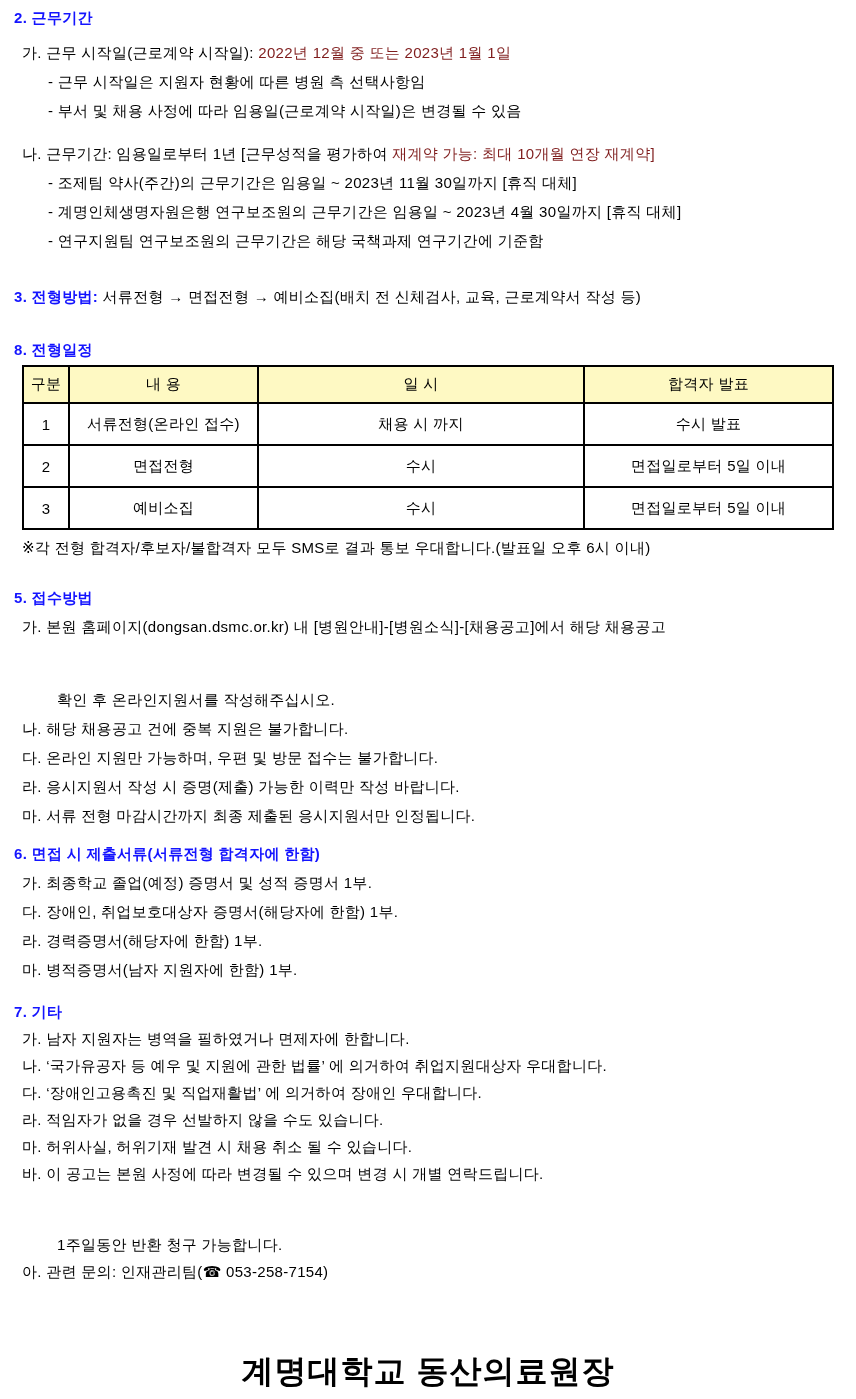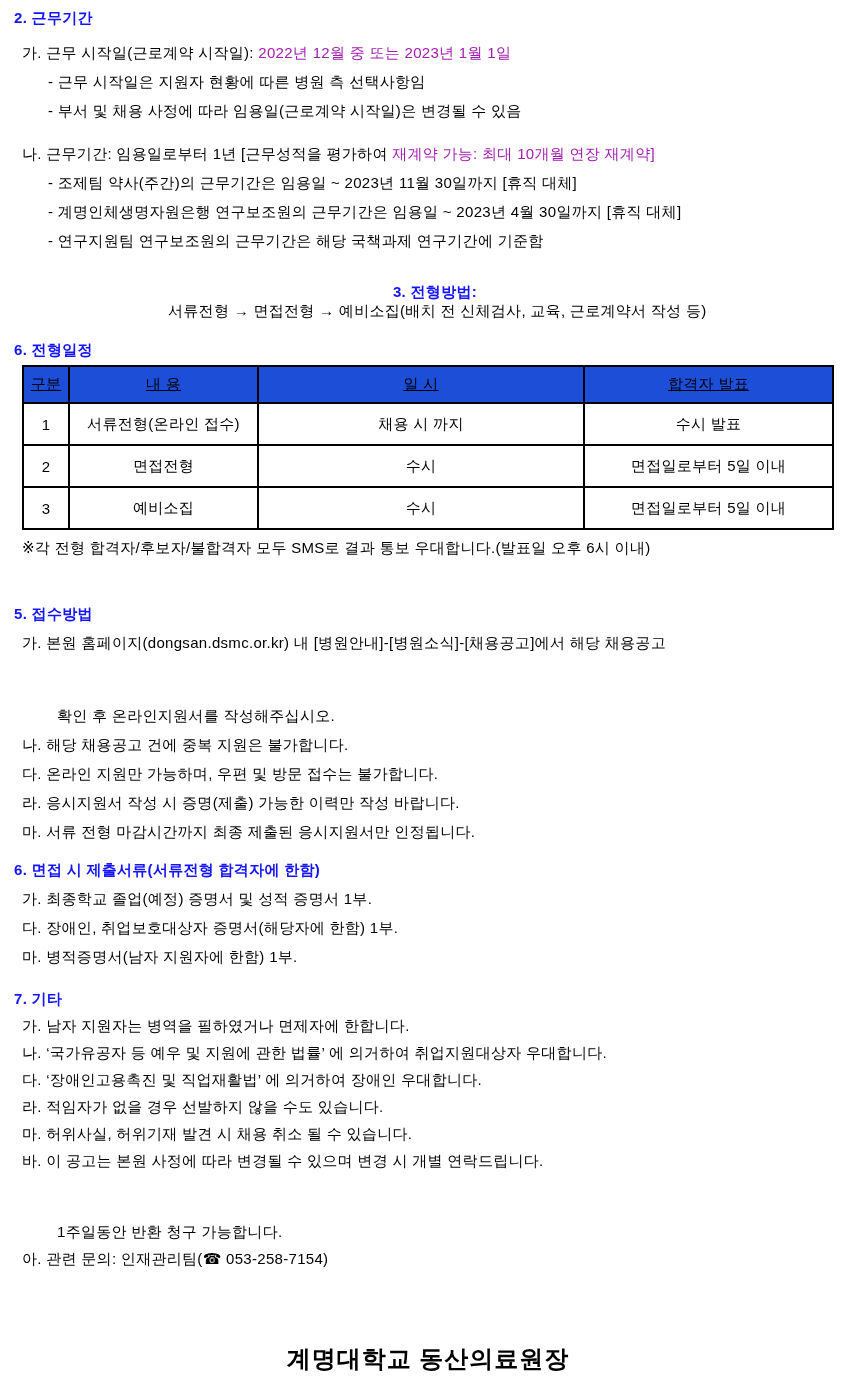--- a/index.html
+++ b/index.html
@@ -22,7 +22,7 @@
     text-align: center;
   }
   .sec-title { color: #1414ff; font-weight: bold; }
-  .red { color: #a21caf; }
+  .red { color: #7f1d1d; }
   .indent-title { padding-left: 14px; }
   .indent-item  { padding-left: 22px; }
   .indent-sub   { padding-left: 48px; }

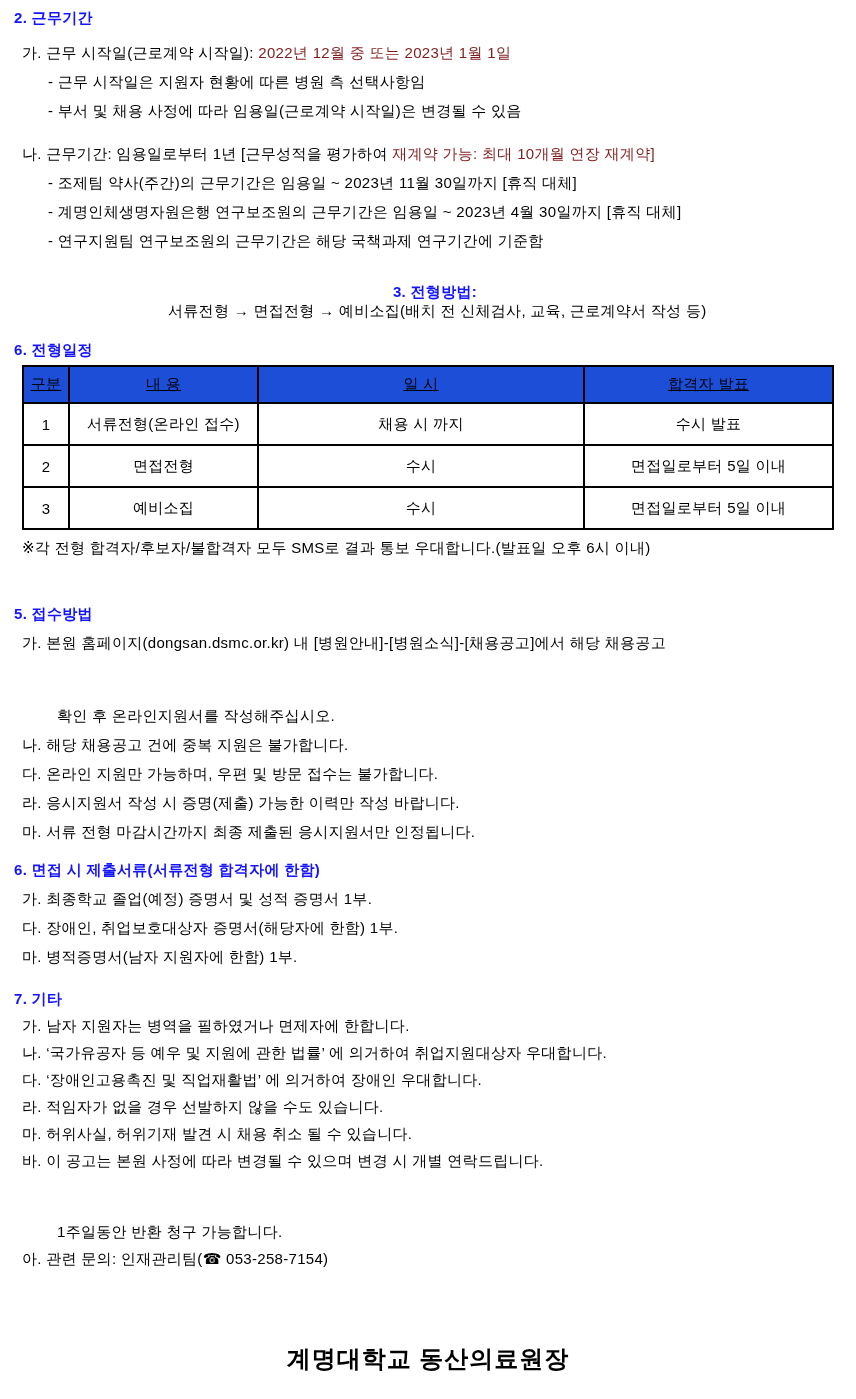--- a/index.html
+++ b/index.html
@@ -31,7 +31,7 @@
 
   .mt-ga   { margin-top: 6px; }
   .mt-na   { margin-top: 14px; }
-  .mt-sec3 { margin-top: 27px; flex-direction: column; }
+  .mt-sec3 { margin-top: 27px; }
   .mt-sec4 { margin-top: 24px; }
   .mt-note { margin-top: 4px; }
   .mt-sec5 { margin-top: 37px; }

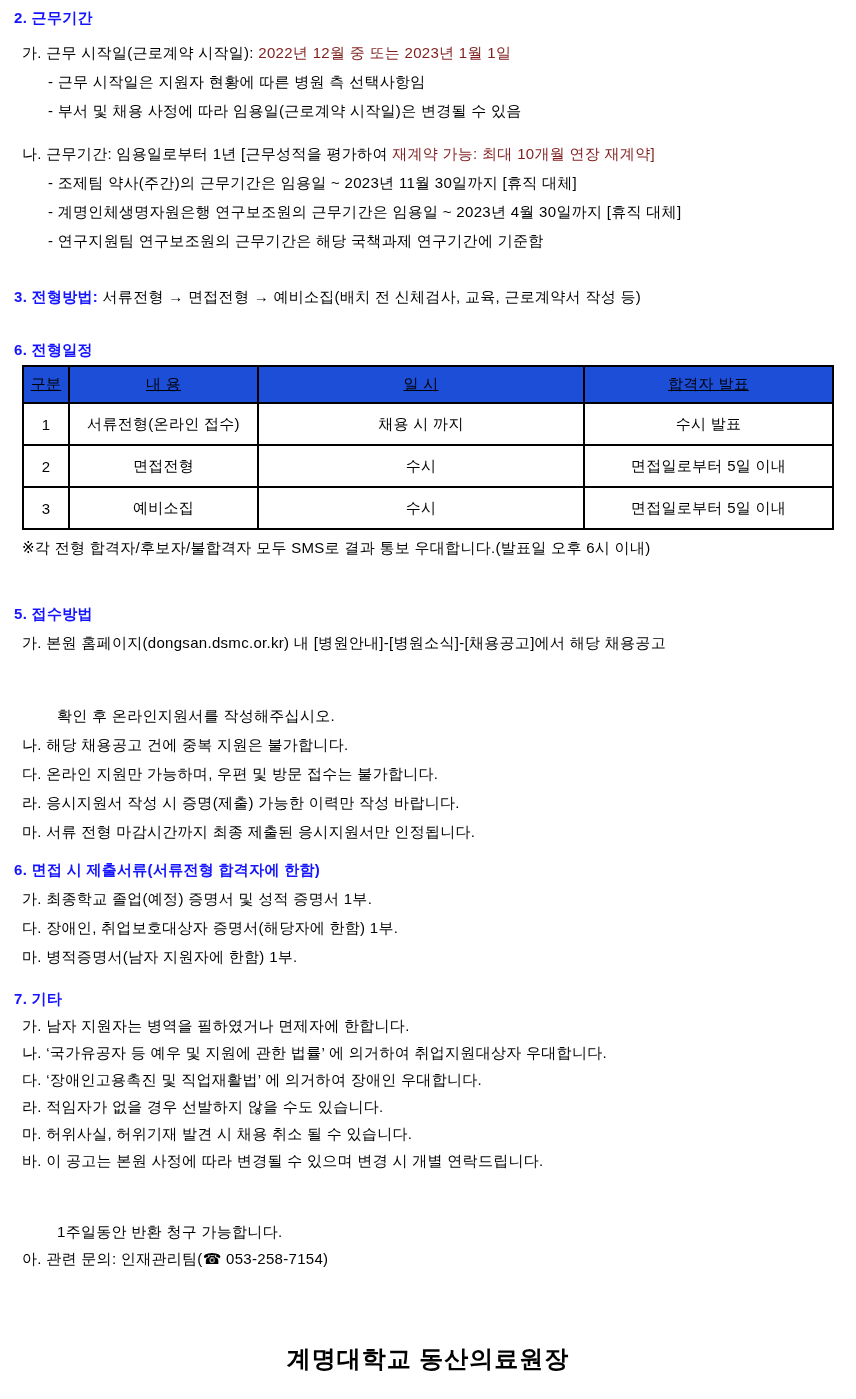--- a/index.html
+++ b/index.html
@@ -103,7 +103,7 @@
   </div>
 
   <div class="section sec4">
-    <div class="line indent-title sec-title mt-sec4">6. 전형일정</div>
+    <div class="line indent-title sec-title mt-sec4">8. 전형일정</div>
     <table class="schedule">
       <colgroup>
         <col class="col-no">

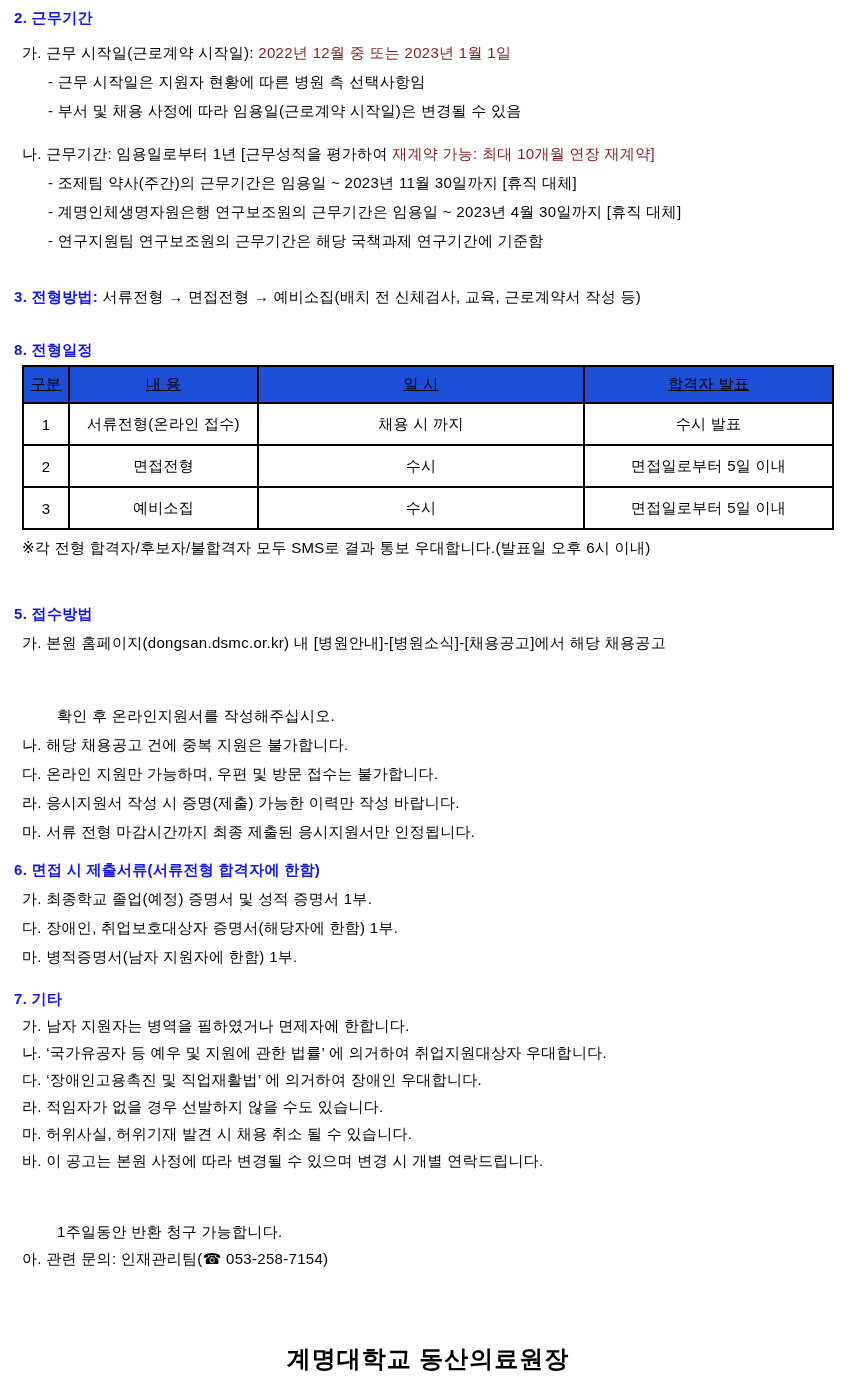--- a/index.html
+++ b/index.html
@@ -53,9 +53,8 @@
     letter-spacing: 0.3px;
   }
   table.schedule th {
-    background: #1d4ed8;
+    background: #fef9c3;
     height: 37px;
-    text-decoration: underline;
   }
   table.schedule td { height: 42px; background: #ffffff; }
   .col-no   { width: 46px; }

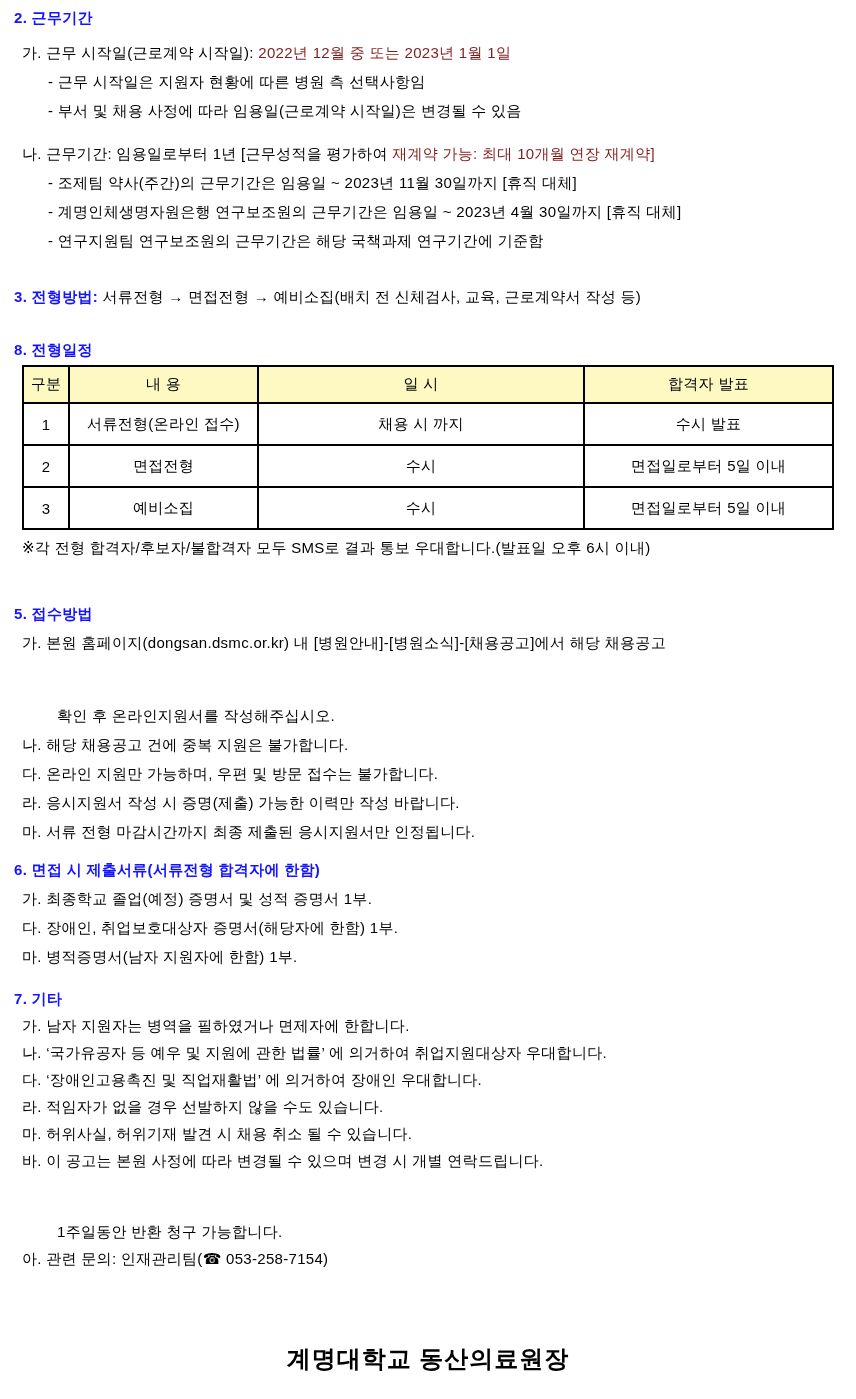--- a/index.html
+++ b/index.html
@@ -34,7 +34,7 @@
   .mt-sec3 { margin-top: 27px; }
   .mt-sec4 { margin-top: 24px; }
   .mt-note { margin-top: 4px; }
-  .mt-sec5 { margin-top: 37px; }
+  .mt-sec5 { margin-top: 21px; }
   .mt-sec6 { margin-top: 9px; }
   .mt-sec7 { margin-top: 14px; }
   .doc-top { margin-top: 4px; }

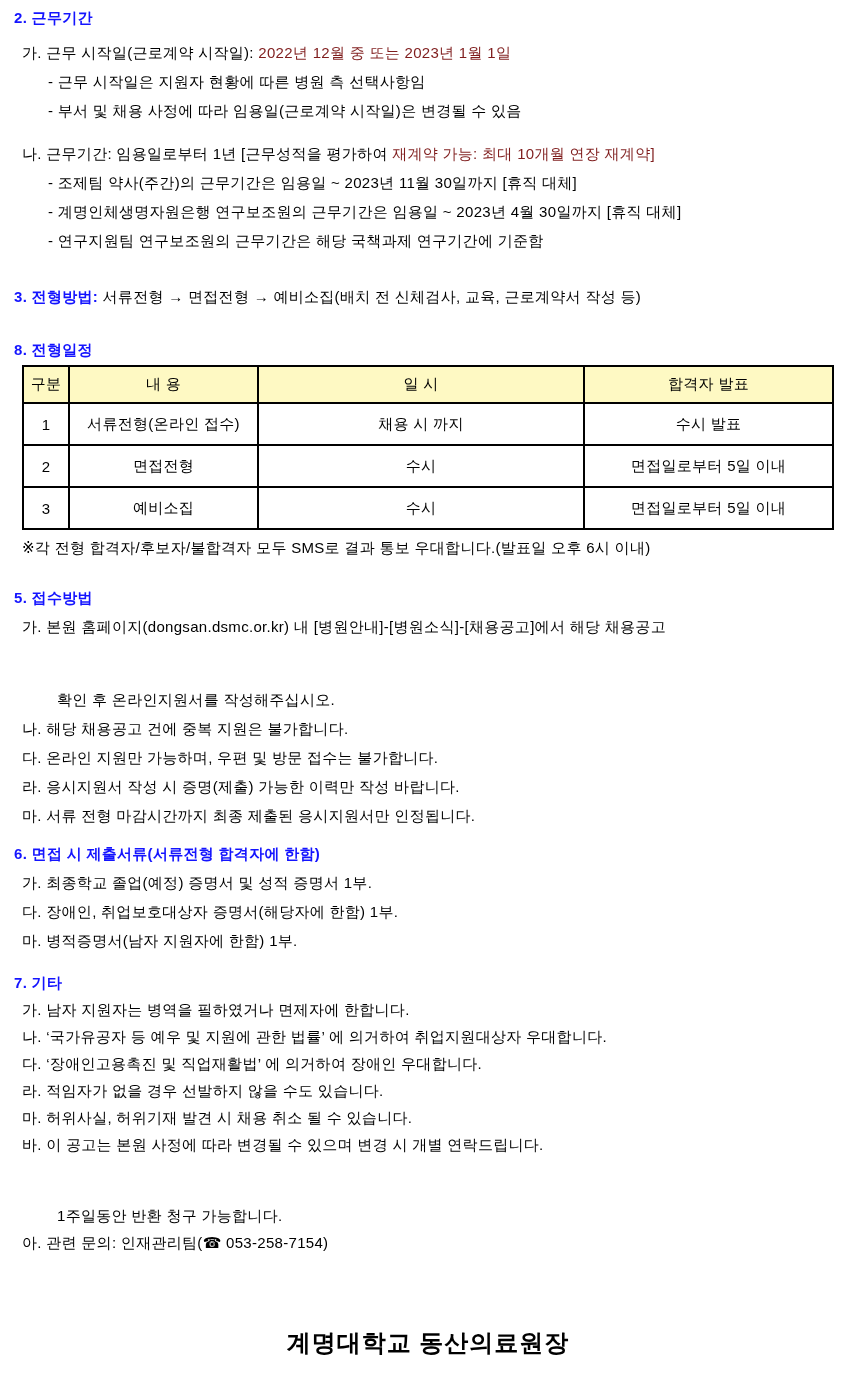--- a/index.html
+++ b/index.html
@@ -156,6 +156,7 @@
     <div class="line indent-title sec-title mt-sec6">6. 면접 시 제출서류(서류전형 합격자에 한함)</div>
     <div class="line indent-item">가. 최종학교 졸업(예정) 증명서 및 성적 증명서 1부.</div>
     <div class="line indent-item">다. 장애인, 취업보호대상자 증명서(해당자에 한함) 1부.</div>
+    <div class="line indent-item">라. 경력증명서(해당자에 한함) 1부.</div>
     <div class="line indent-item">마. 병적증명서(남자 지원자에 한함) 1부.</div>
   </div>
 

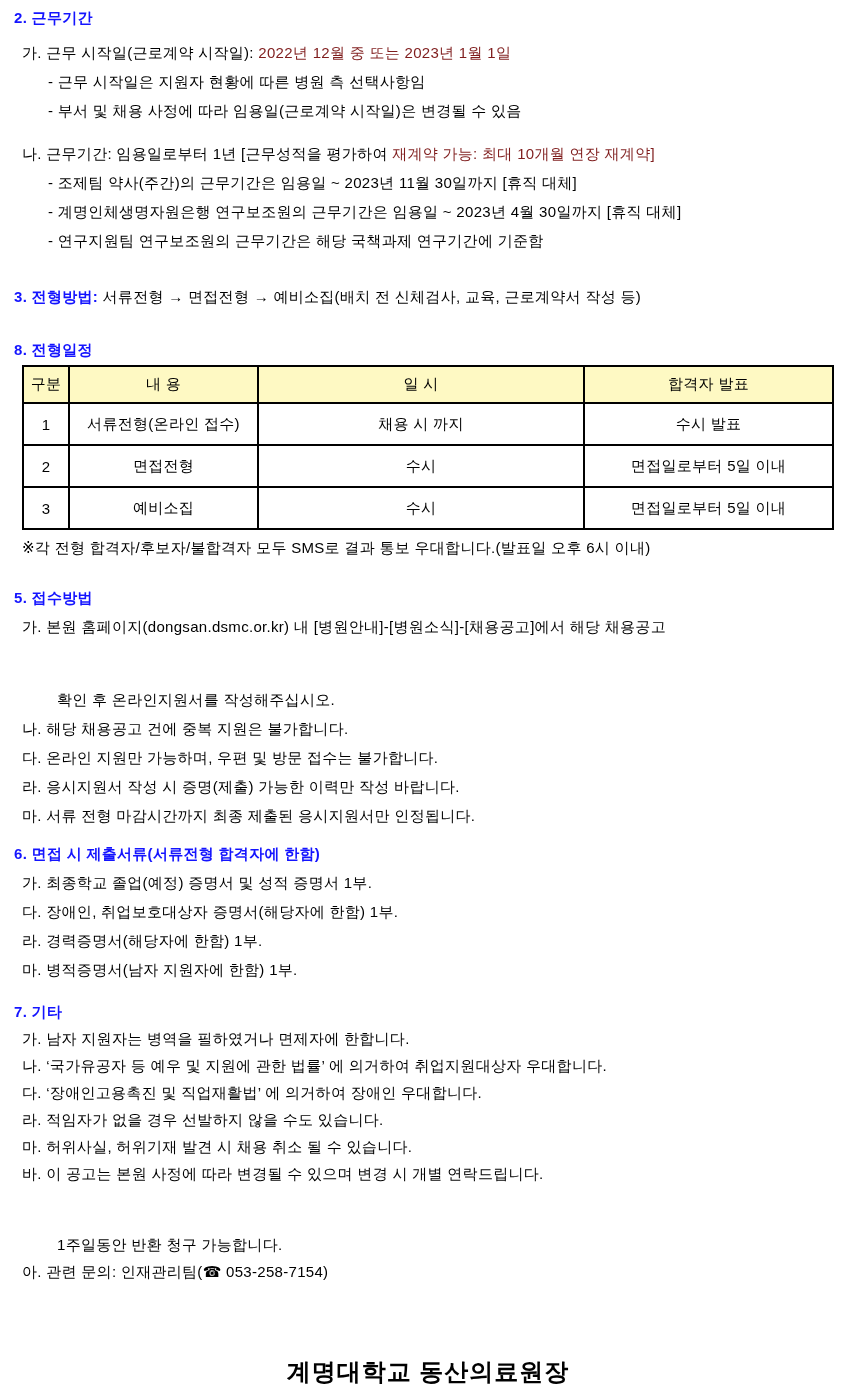--- a/index.html
+++ b/index.html
@@ -70,7 +70,7 @@
     display: flex;
     justify-content: center;
     align-items: center;
-    font-size: 24px;
+    font-size: 32px;
     font-weight: 600;
     letter-spacing: 1px;
   }

